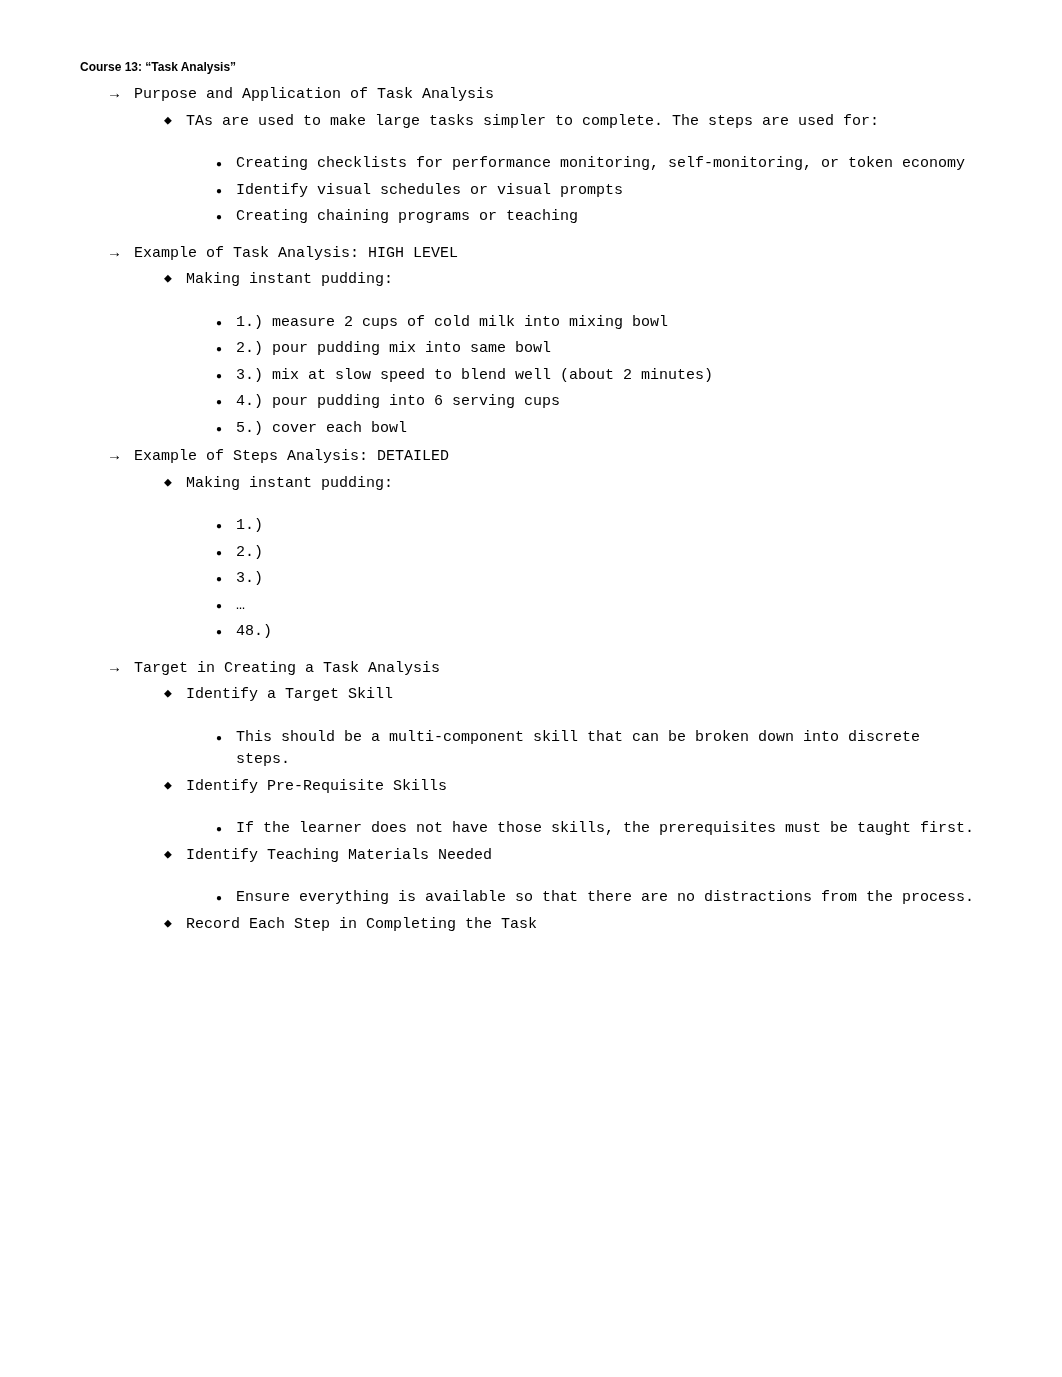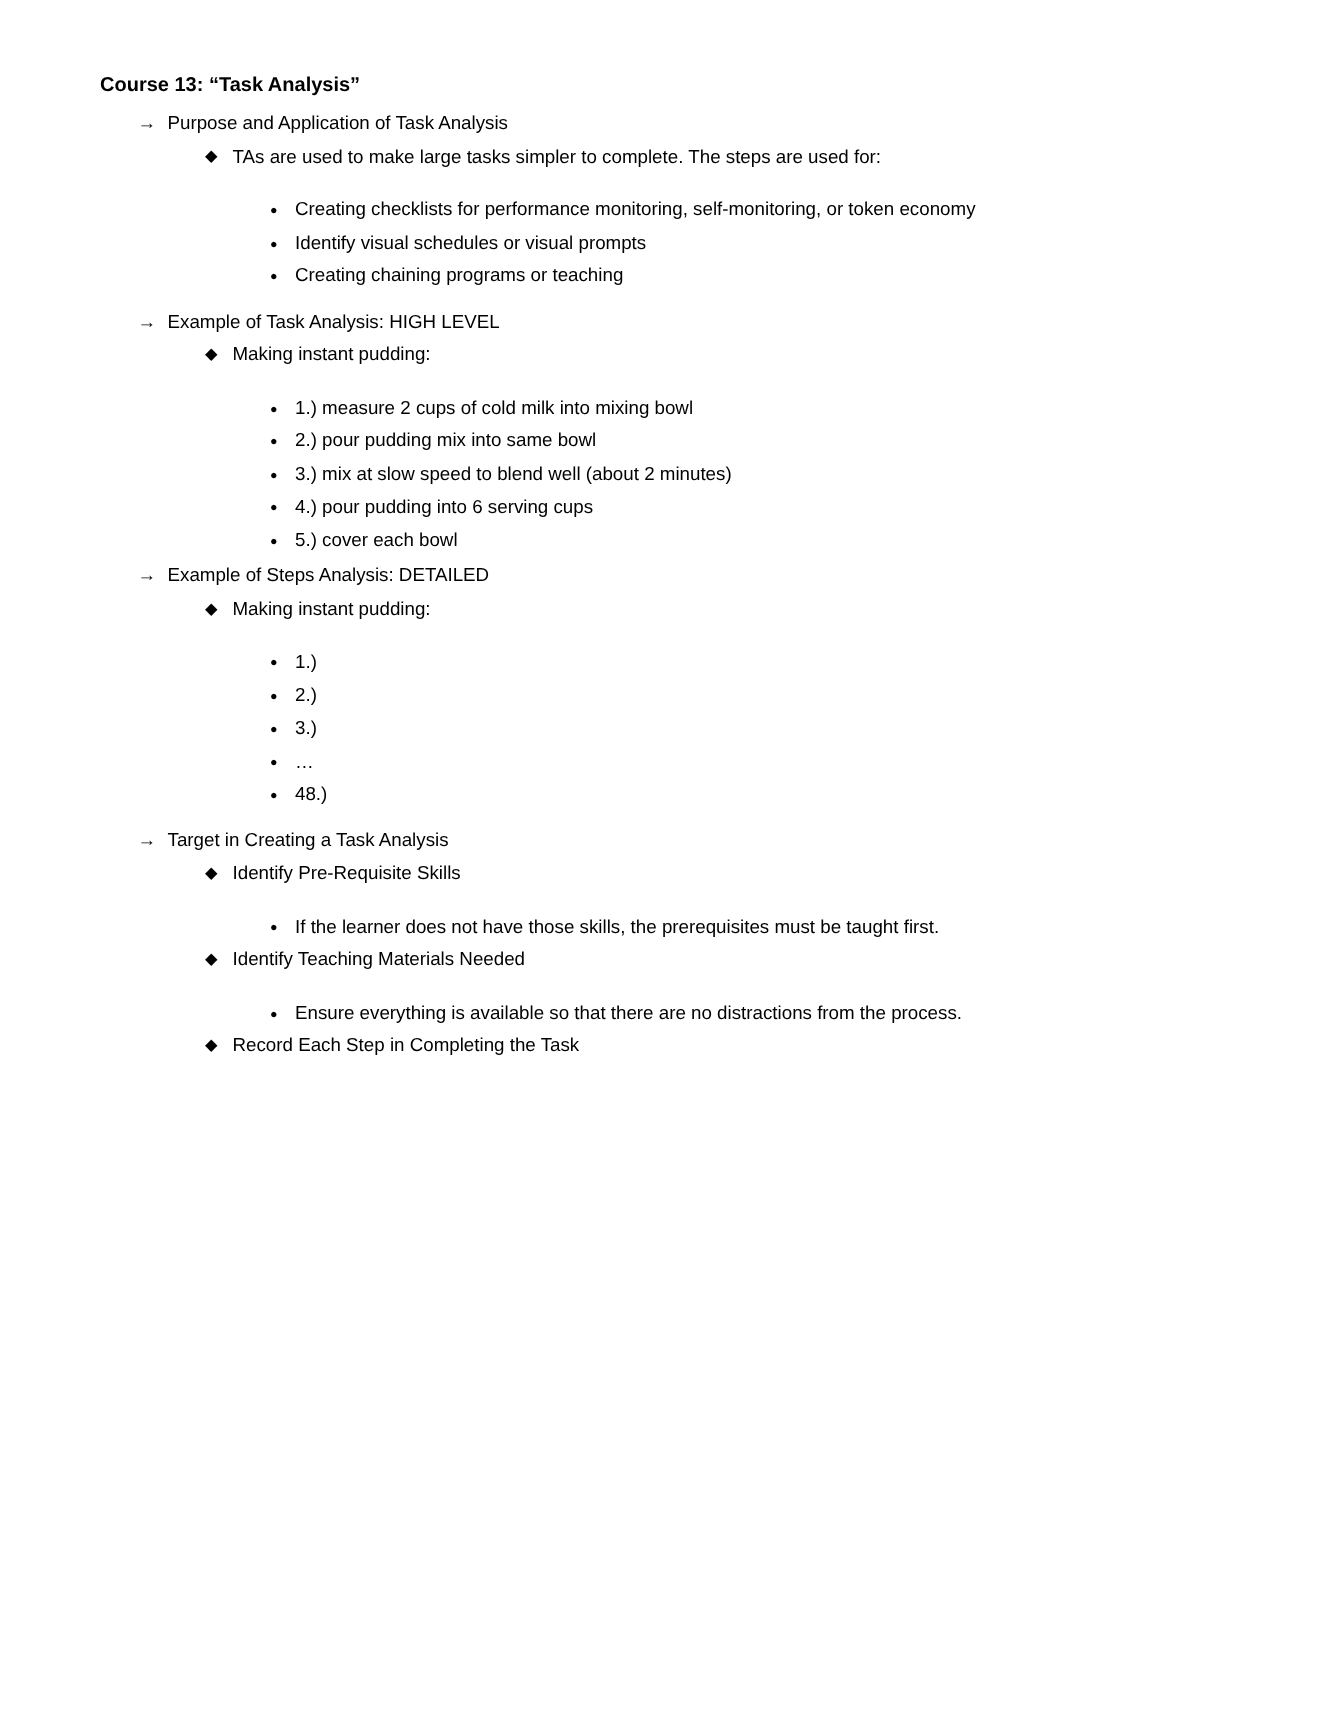--- a/index.html
+++ b/index.html
@@ -20,7 +20,7 @@
 
     .course-title {
       font-weight: bold;
-      font-size: 16px;
+      font-size: 12px;
       margin-bottom: 10px;
     }
 

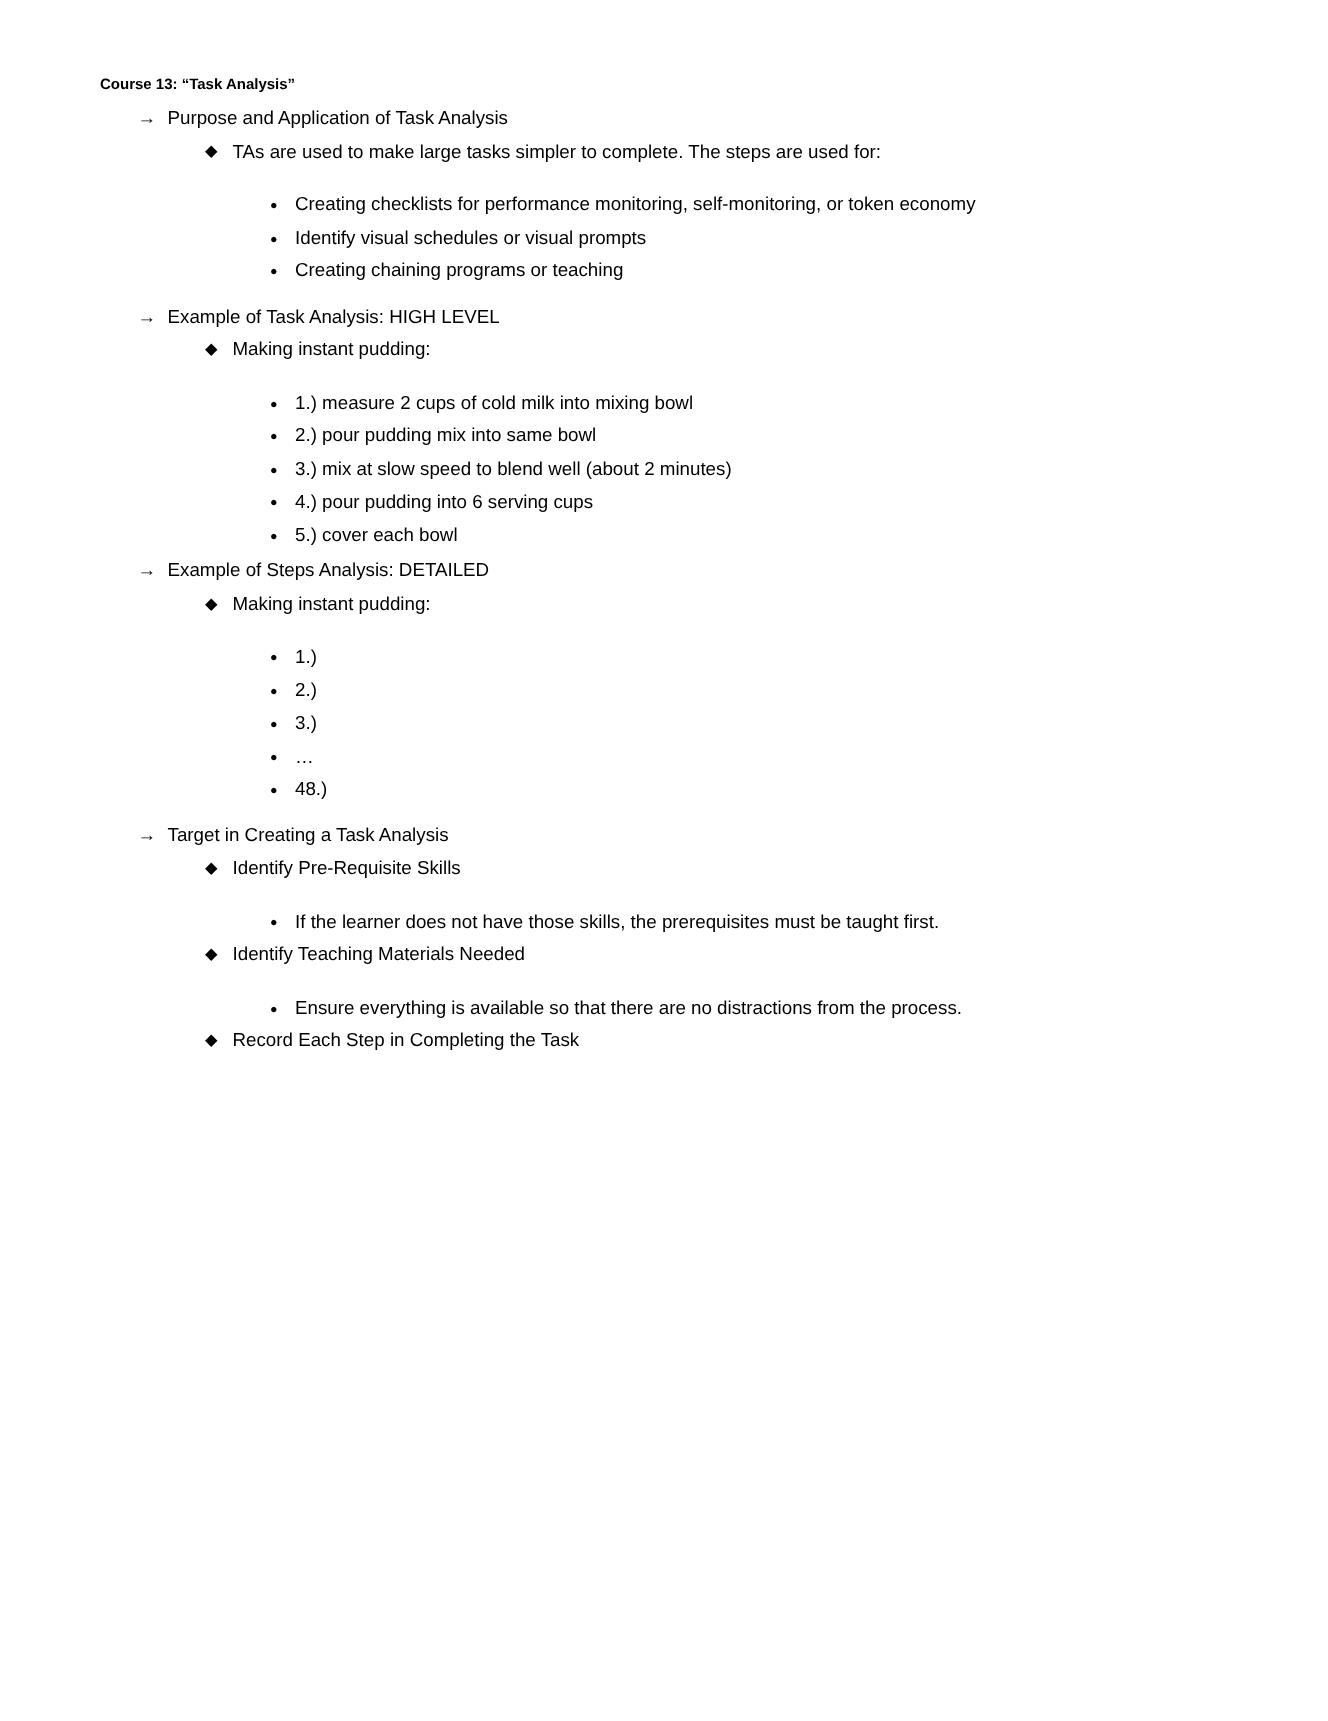--- a/index.html
+++ b/index.html
@@ -28,6 +28,7 @@
     .arrow-list {
       list-style: none;
       padding-left: 30px;
+      font-family: Liberation Mono, monospace;
     }
 
     .arrow-list > li {

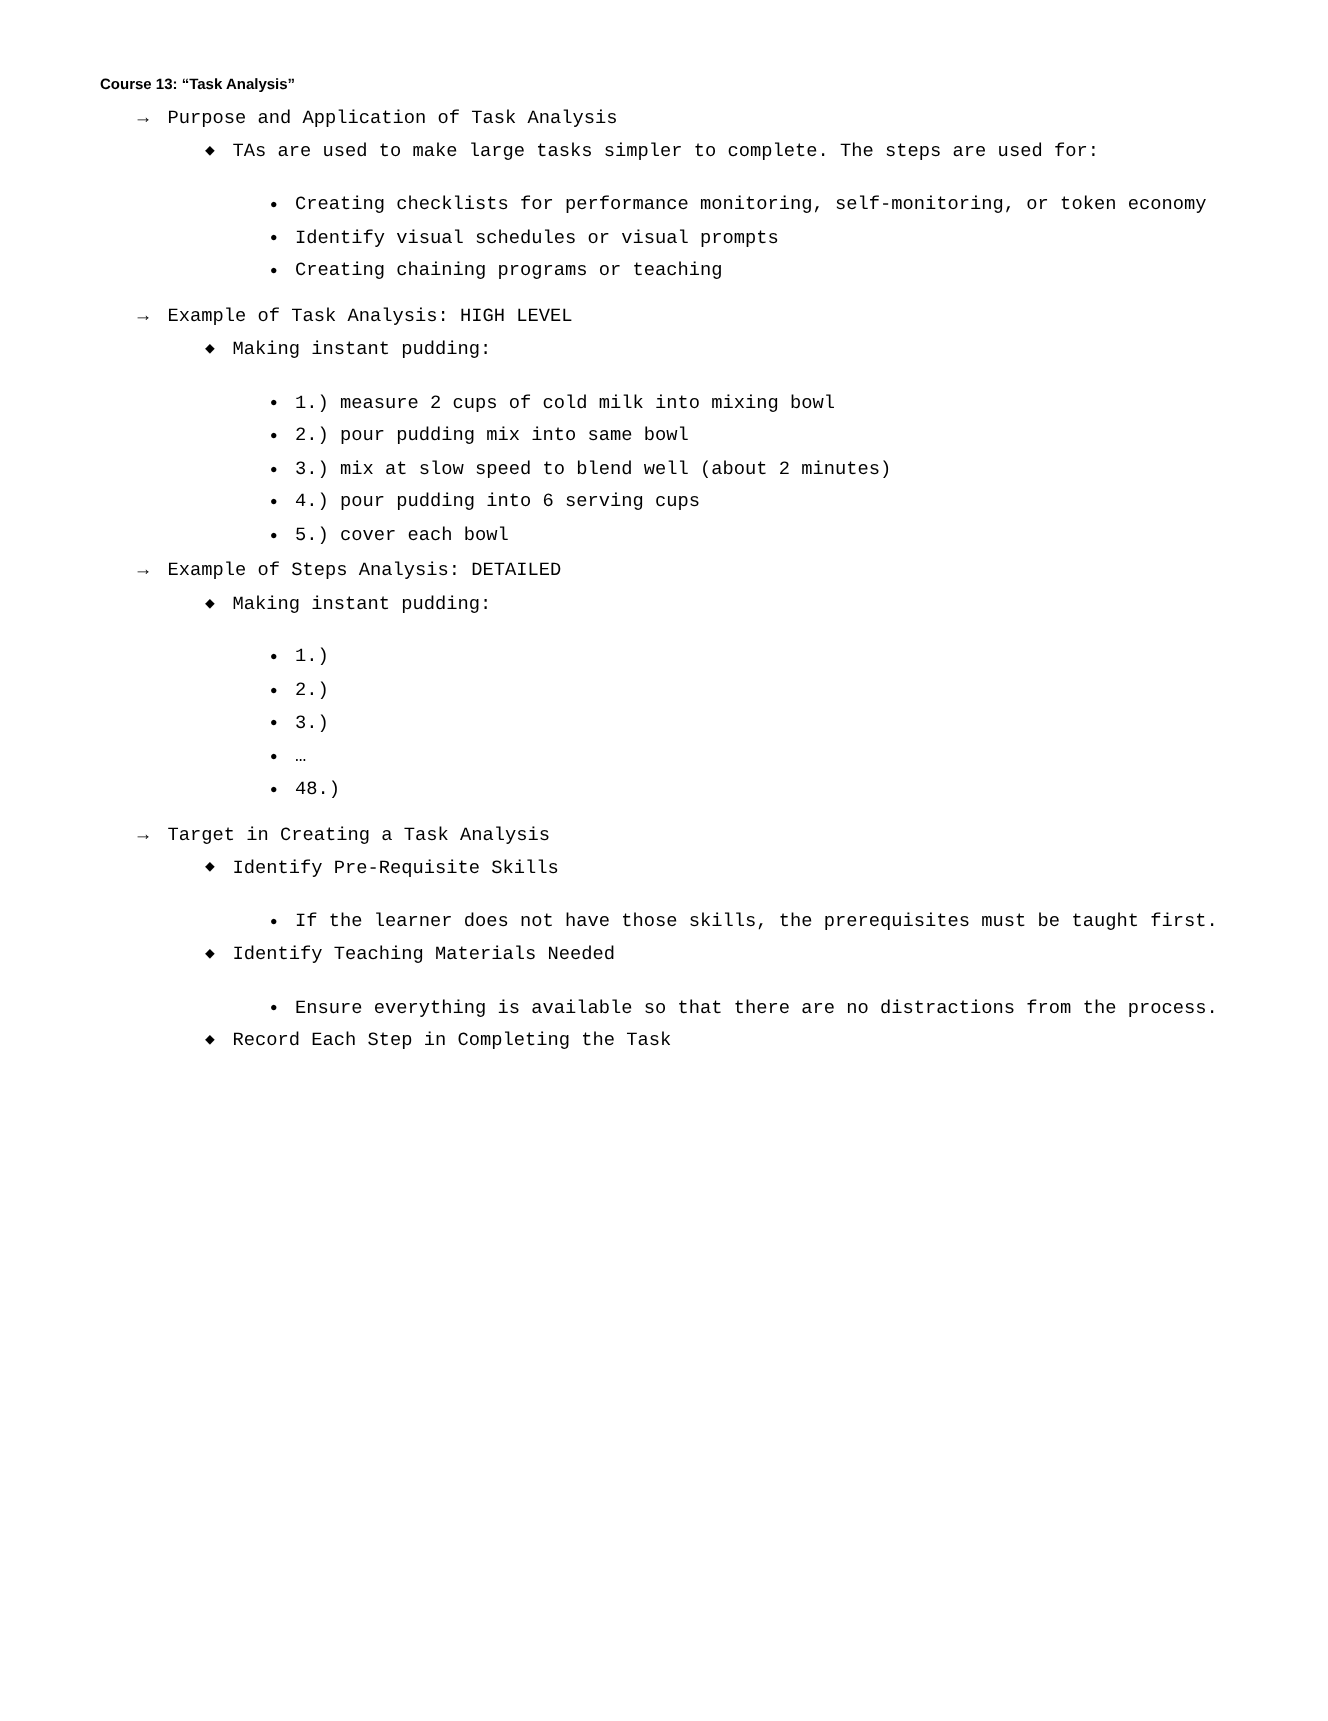--- a/index.html
+++ b/index.html
@@ -166,6 +166,12 @@
       <span>Target in Creating a Task Analysis</span>
       <ul class="diamond-list">
 
+        <li>
+          <span>Identify a Target Skill</span>
+          <ul class="bullet-list">
+            <li><span>This should be a multi-component skill that can be broken down into discrete steps.</span></li>
+          </ul>
+        </li>
 
         <li>
           <span>Identify Pre-Requisite Skills</span>

